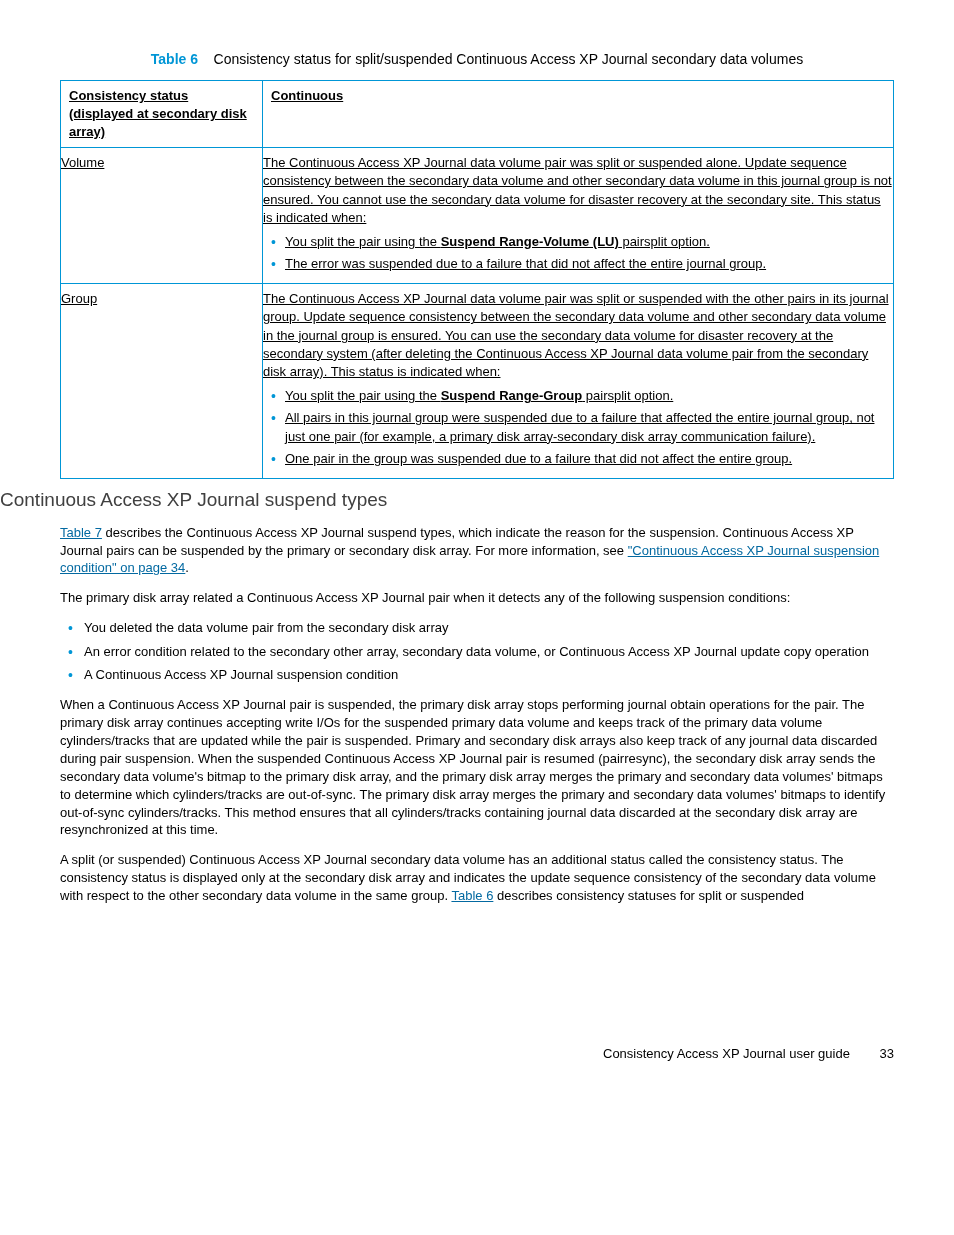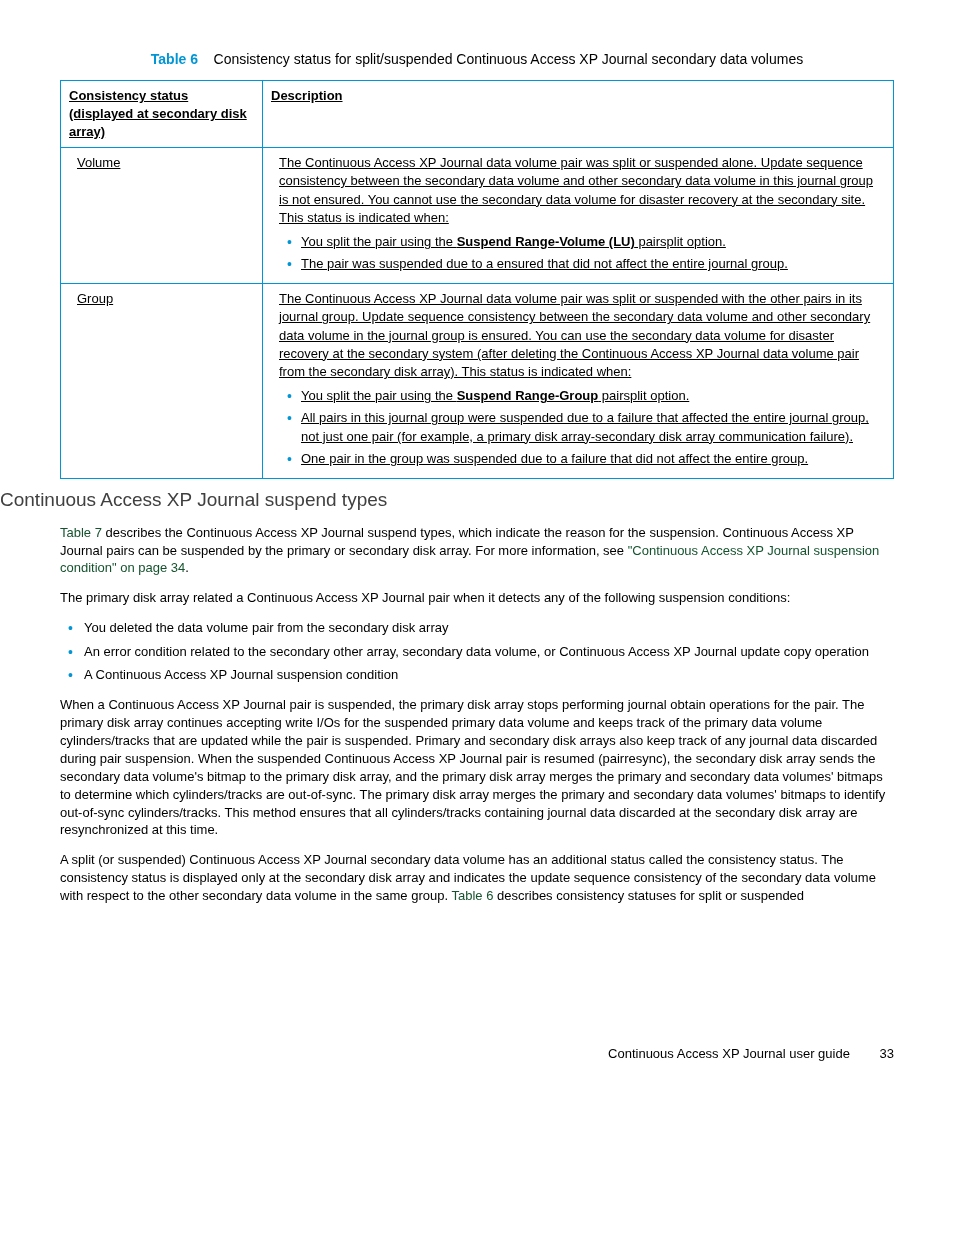--- a/index.html
+++ b/index.html
@@ -112,7 +112,7 @@
   <thead>
     <tr>
       <th class="col1">Consistency status (displayed at secondary disk array)</th>
-      <th>Description</th>
+      <th>Continuous</th>
     </tr>
   </thead>
   <tbody>

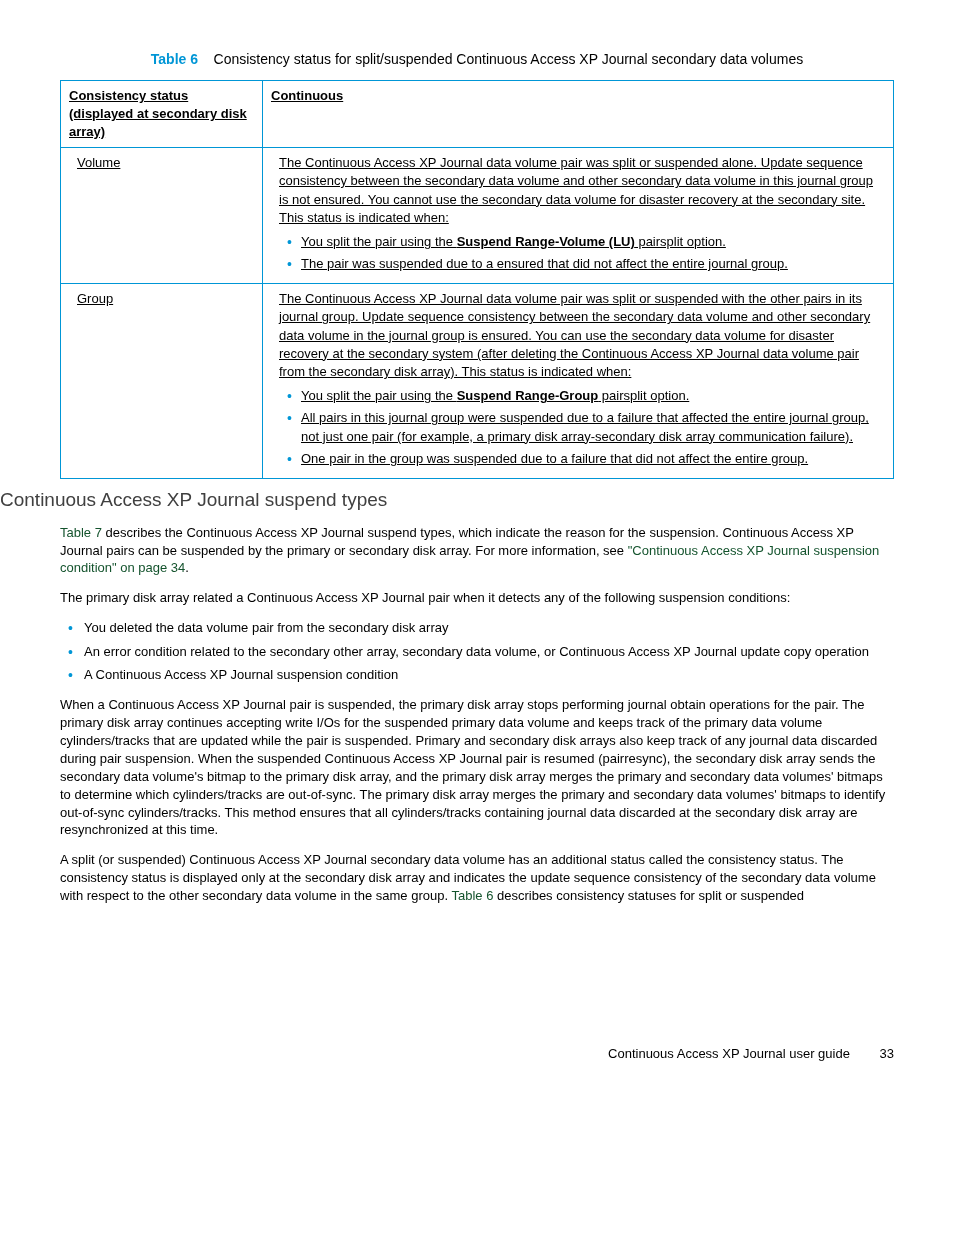--- a/index.html
+++ b/index.html
@@ -38,7 +38,7 @@
     font-size: 13px;
   }
   table.consistency td {
-    padding: 6px 16px;
+    padding: 6px 0;
     vertical-align: top;
     font-size: 13px;
   }

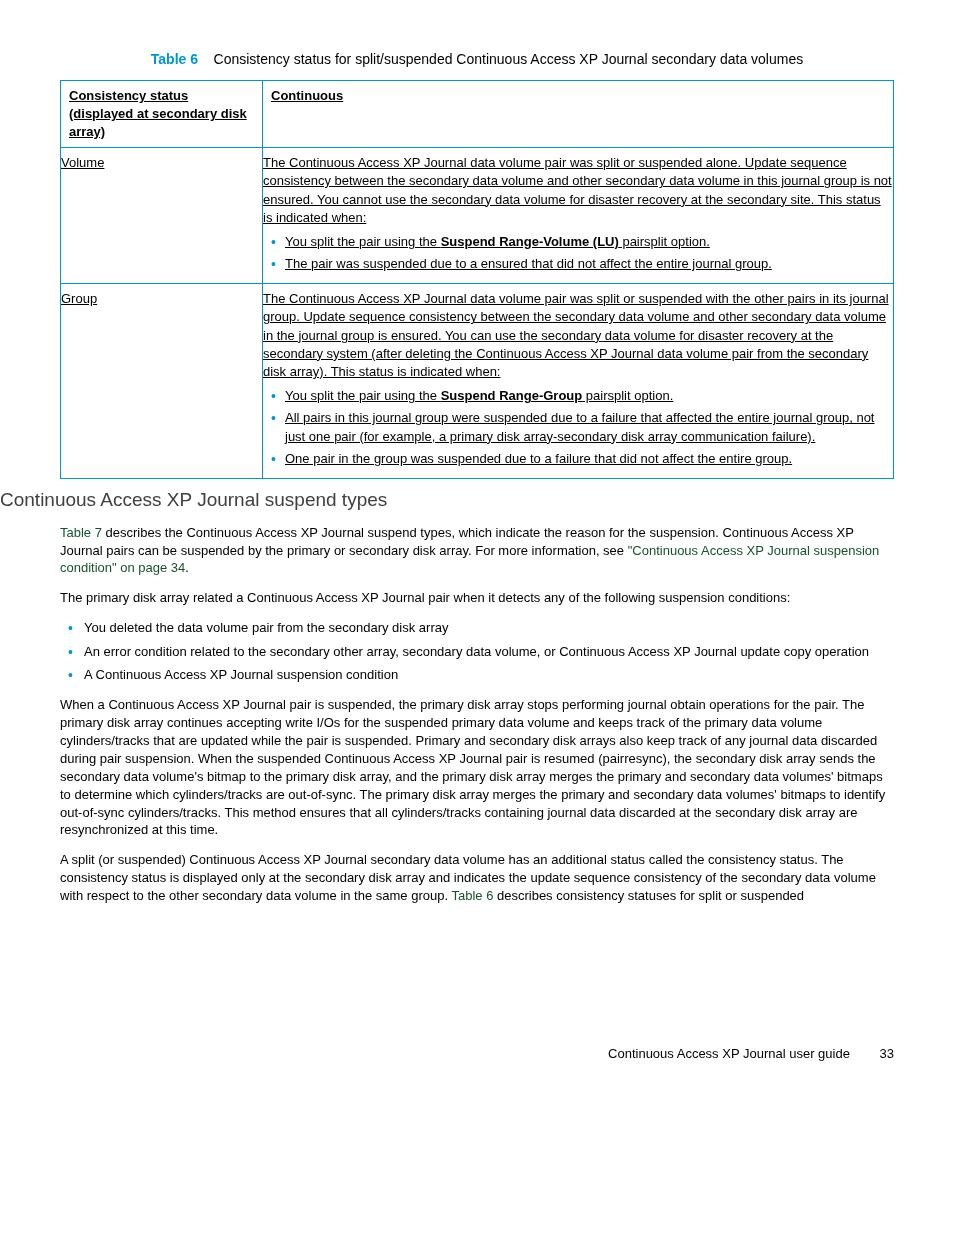--- a/index.html
+++ b/index.html
@@ -122,7 +122,7 @@
         <div>The Continuous Access XP Journal data volume pair was split or suspended alone. Update sequence consistency between the secondary data volume and other secondary data volume in this journal group is not ensured. You cannot use the secondary data volume for disaster recovery at the secondary site. This status is indicated when:</div>
         <ul class="inner">
           <li><span>You split the pair using the </span><b>Suspend Range-Volume (LU)</b><span> pairsplit option.</span></li>
-          <li><span>The pair was suspended due to a ensured that did not affect the entire journal group.</span></li>
+          <li><span>The error was suspended due to a failure that did not affect the entire journal group.</span></li>
         </ul>
       </td>
     </tr>

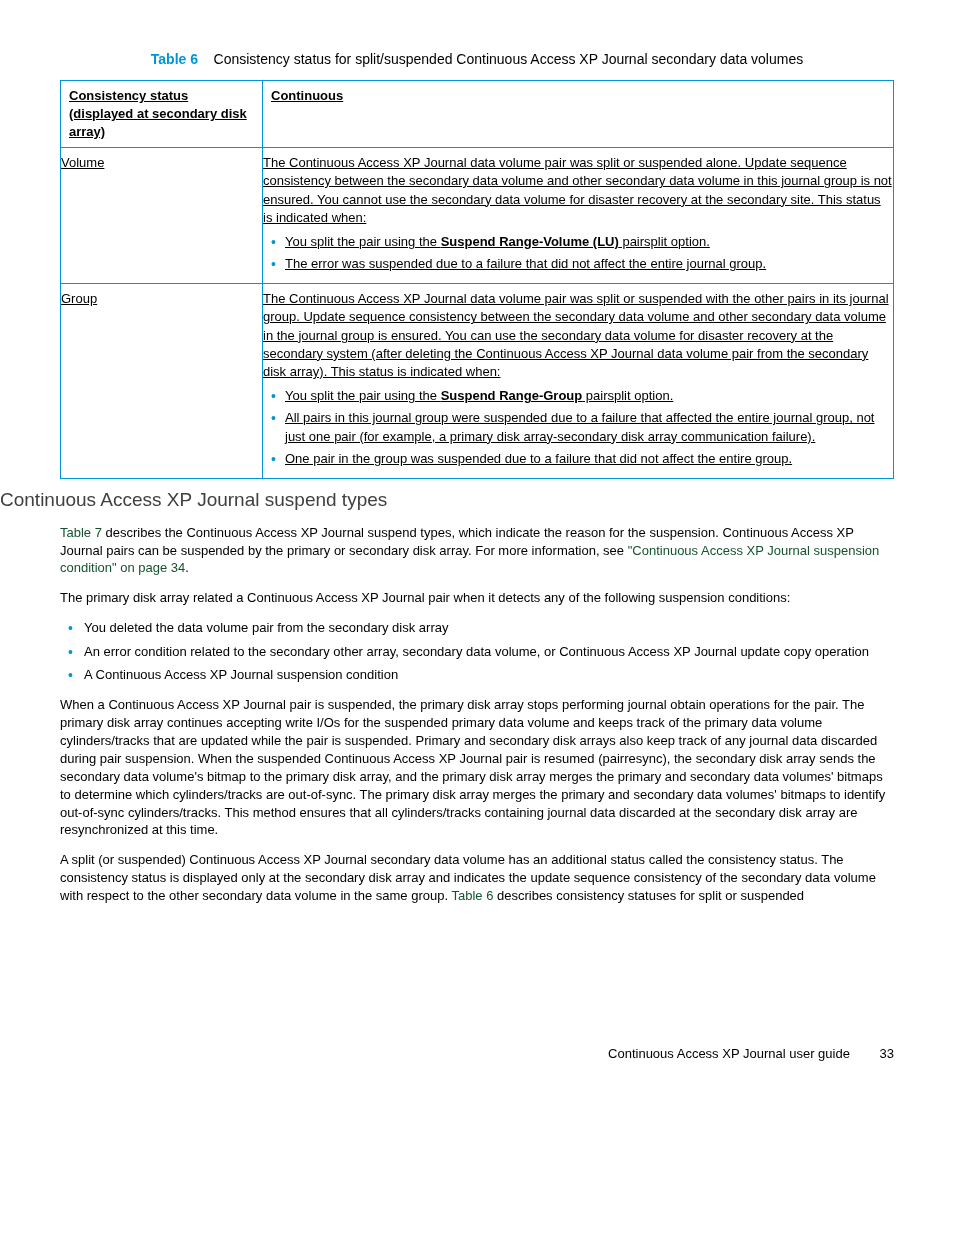--- a/index.html
+++ b/index.html
@@ -72,7 +72,7 @@
     font-size: 13px;
     line-height: 1.38;
   }
-  .link { color: #14532d; }
+  .link { color: #0369a1; text-decoration: underline; }
   ul.outer {
     margin: 0 0 12px 0;
     padding-left: 20px;

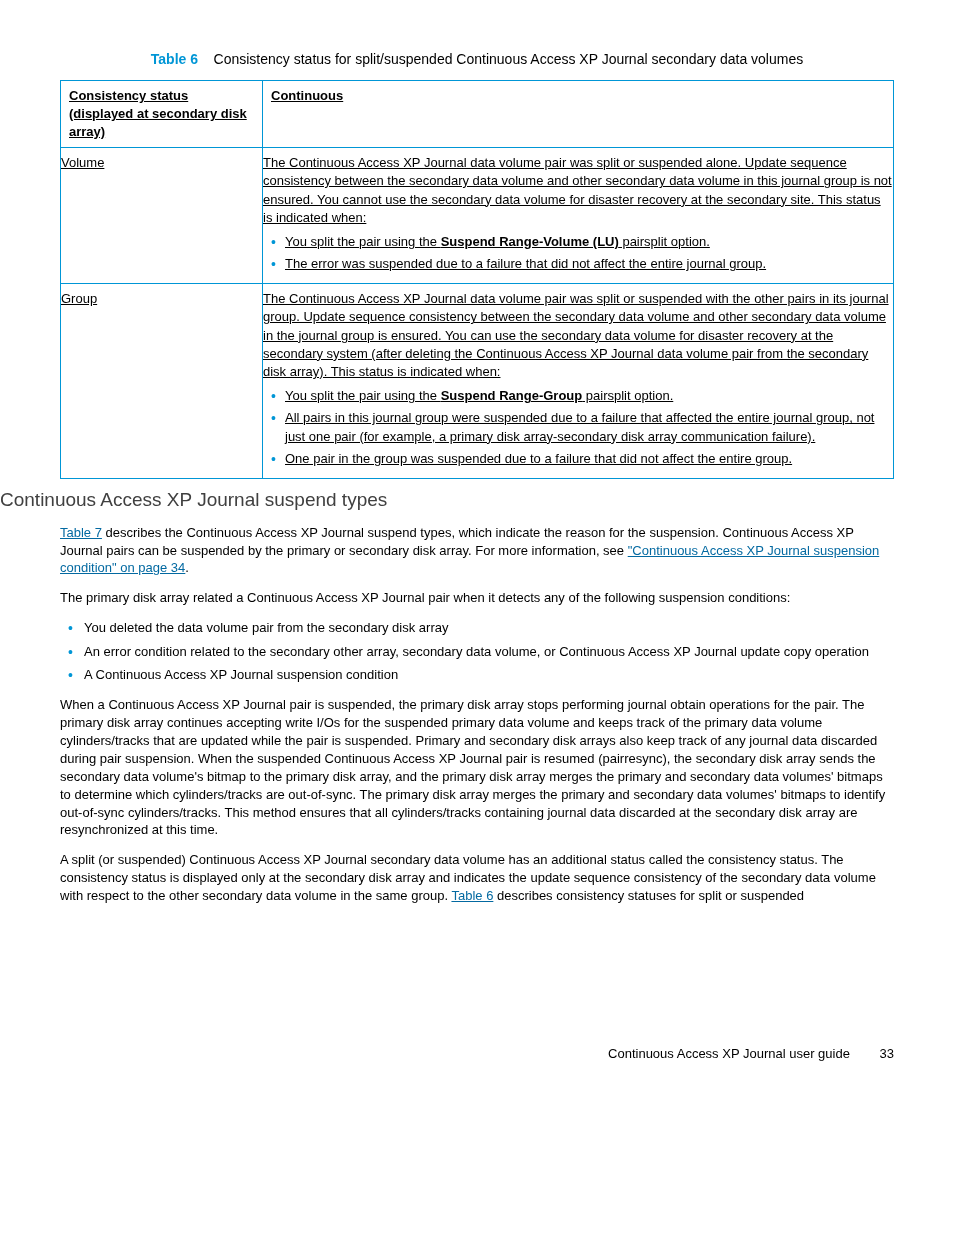--- a/index.html
+++ b/index.html
@@ -161,7 +161,7 @@
 </p>
 
 <div class="footer">
-  <span>Continuous Access XP Journal user guide</span>
+  <span>Consistency Access XP Journal user guide</span>
   <span class="pnum">33</span>
 </div>
 

